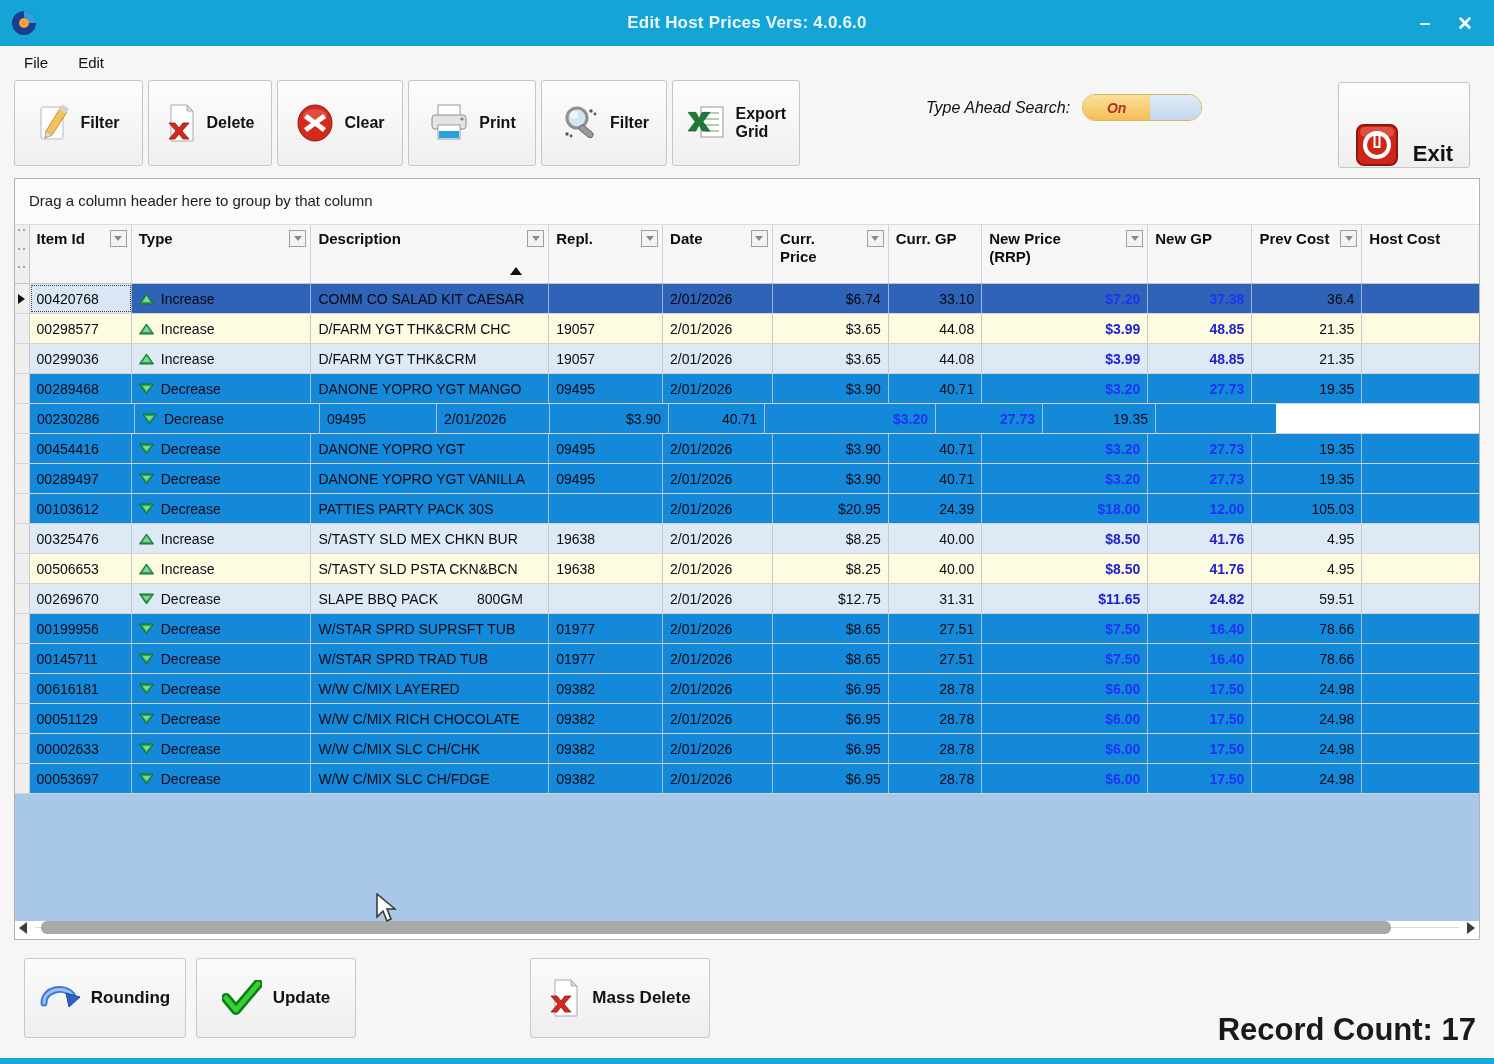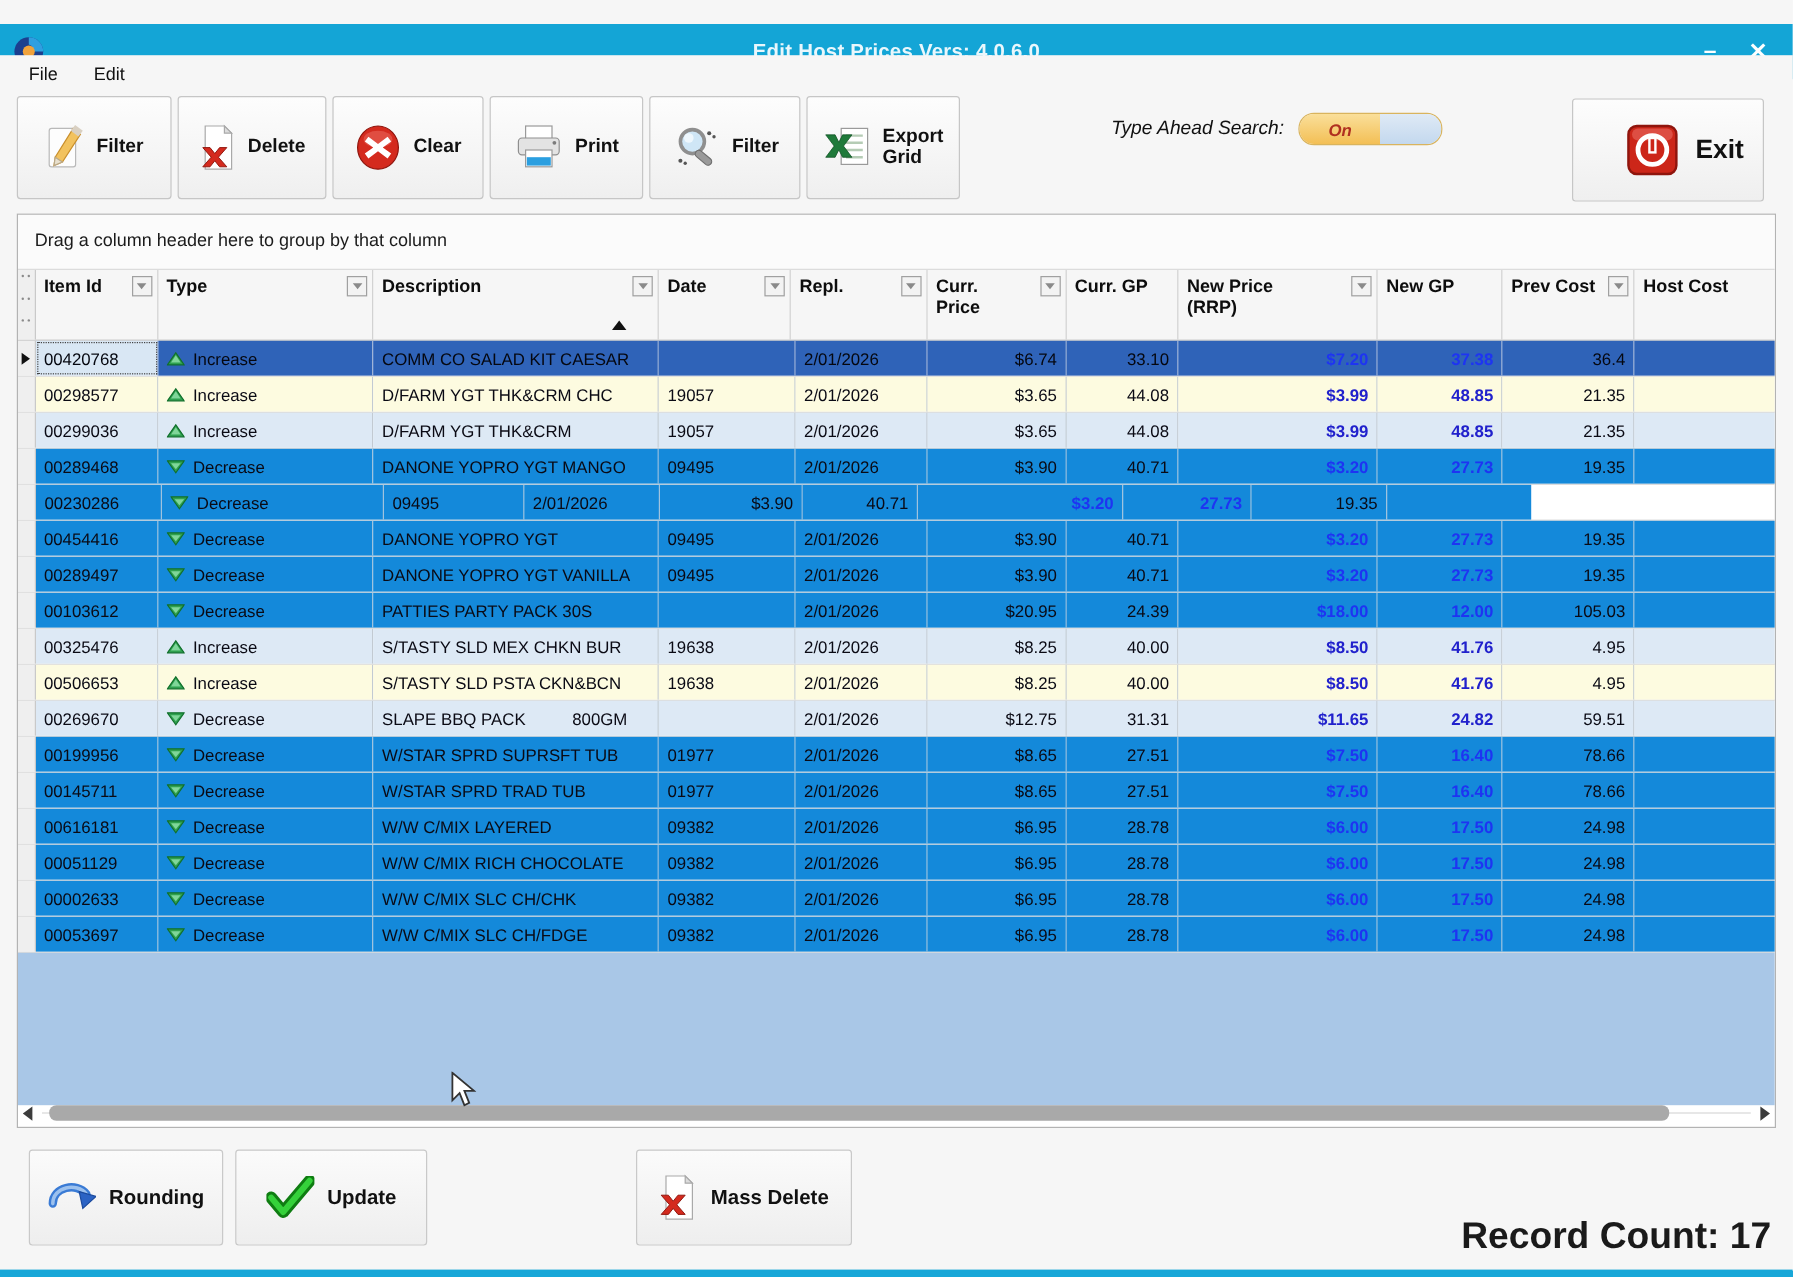--- a/index.html
+++ b/index.html
@@ -9,7 +9,7 @@
     -webkit-font-smoothing:antialiased;
   }
   
-  .titlebar{position:absolute;left:0;top:0;width:1494px;height:46px;background:#14a5d6;display:flex;align-items:center;margin-top:20px;}
+  .titlebar{position:absolute;left:0;top:0;width:1494px;height:46px;background:#14a5d6;display:flex;align-items:center;}
   .app-icon{margin-left:10px;width:28px;height:28px;}
   .title-text{position:absolute;left:0;right:0;text-align:center;color:#e9f7fc;font-size:17px;font-weight:bold;letter-spacing:.2px;}
   .win-btn{position:absolute;top:0;height:46px;width:42px;display:flex;align-items:center;justify-content:center;color:#fff;font-size:19px;font-weight:bold;cursor:default;}

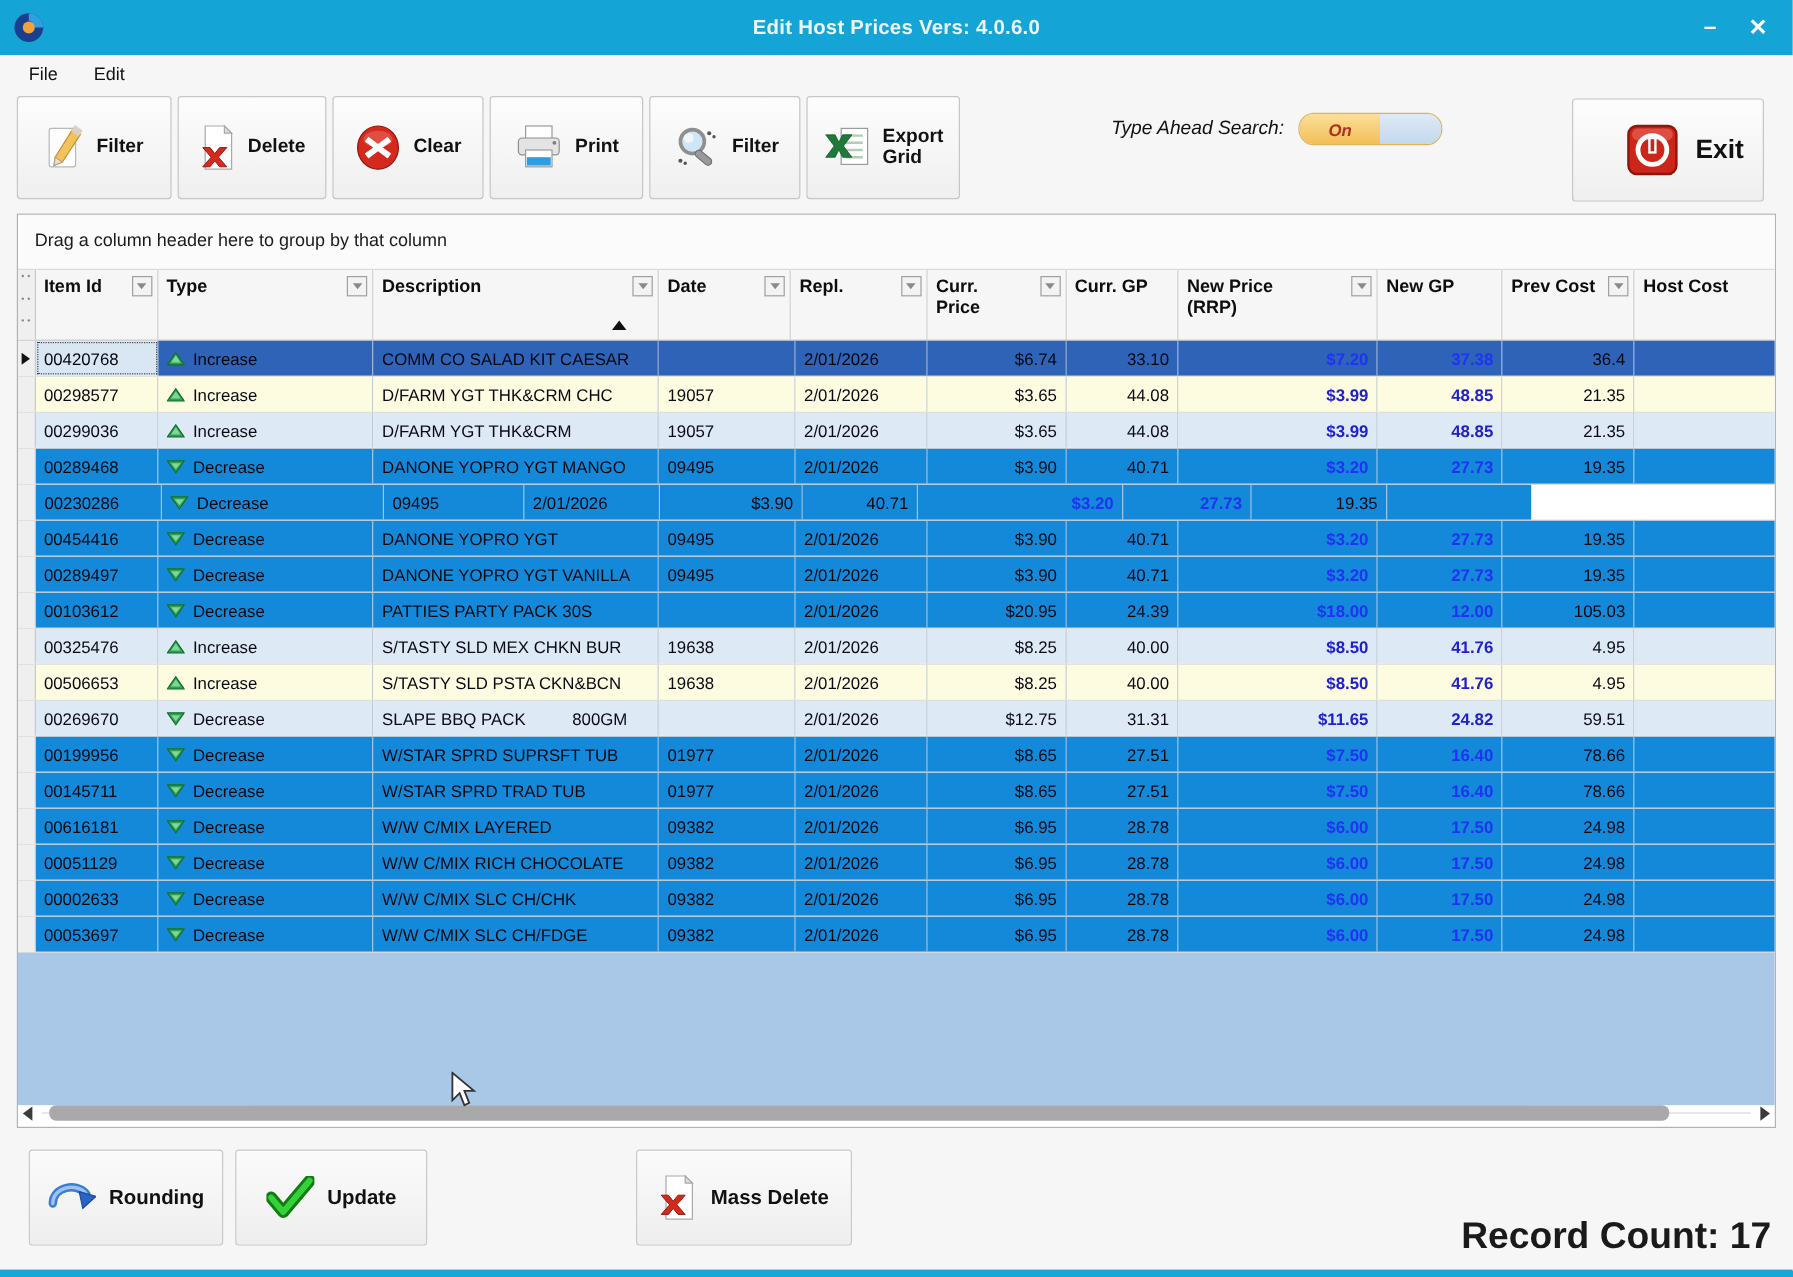--- a/index.html
+++ b/index.html
@@ -30,7 +30,7 @@
   .toggle-on{width:57%;background:linear-gradient(#fadf9a,#f3bf55);color:#b03020;font-weight:bold;font-size:14px;display:flex;align-items:center;justify-content:center;}
   .toggle-off{flex:1;background:linear-gradient(#dfeaf6,#c3d8ee);}
   .exit-btn{position:absolute;right:10px;top:2px;width:130px;height:84px;border:1px solid #c6c6c6;border-radius:3px;
-    background:linear-gradient(#fdfdfd,#efefef);display:flex;align-items:center;justify-content:center;gap:14px;font-weight:bold;font-size:22px;padding-left:28px;}
+    background:linear-gradient(#fdfdfd,#efefef);display:flex;align-items:flex-end;justify-content:center;gap:14px;font-weight:bold;font-size:22px;}
   
   .grid-panel{position:absolute;left:14px;top:178px;width:1466px;height:762px;background:#fff;border:1px solid #b3b3b3;box-sizing:border-box;overflow:hidden;}
   .group-hint{height:45px;padding:13px 0 0 14px;font-size:15px;color:#1b1b1b;background:#fbfbfb;box-sizing:border-box;}

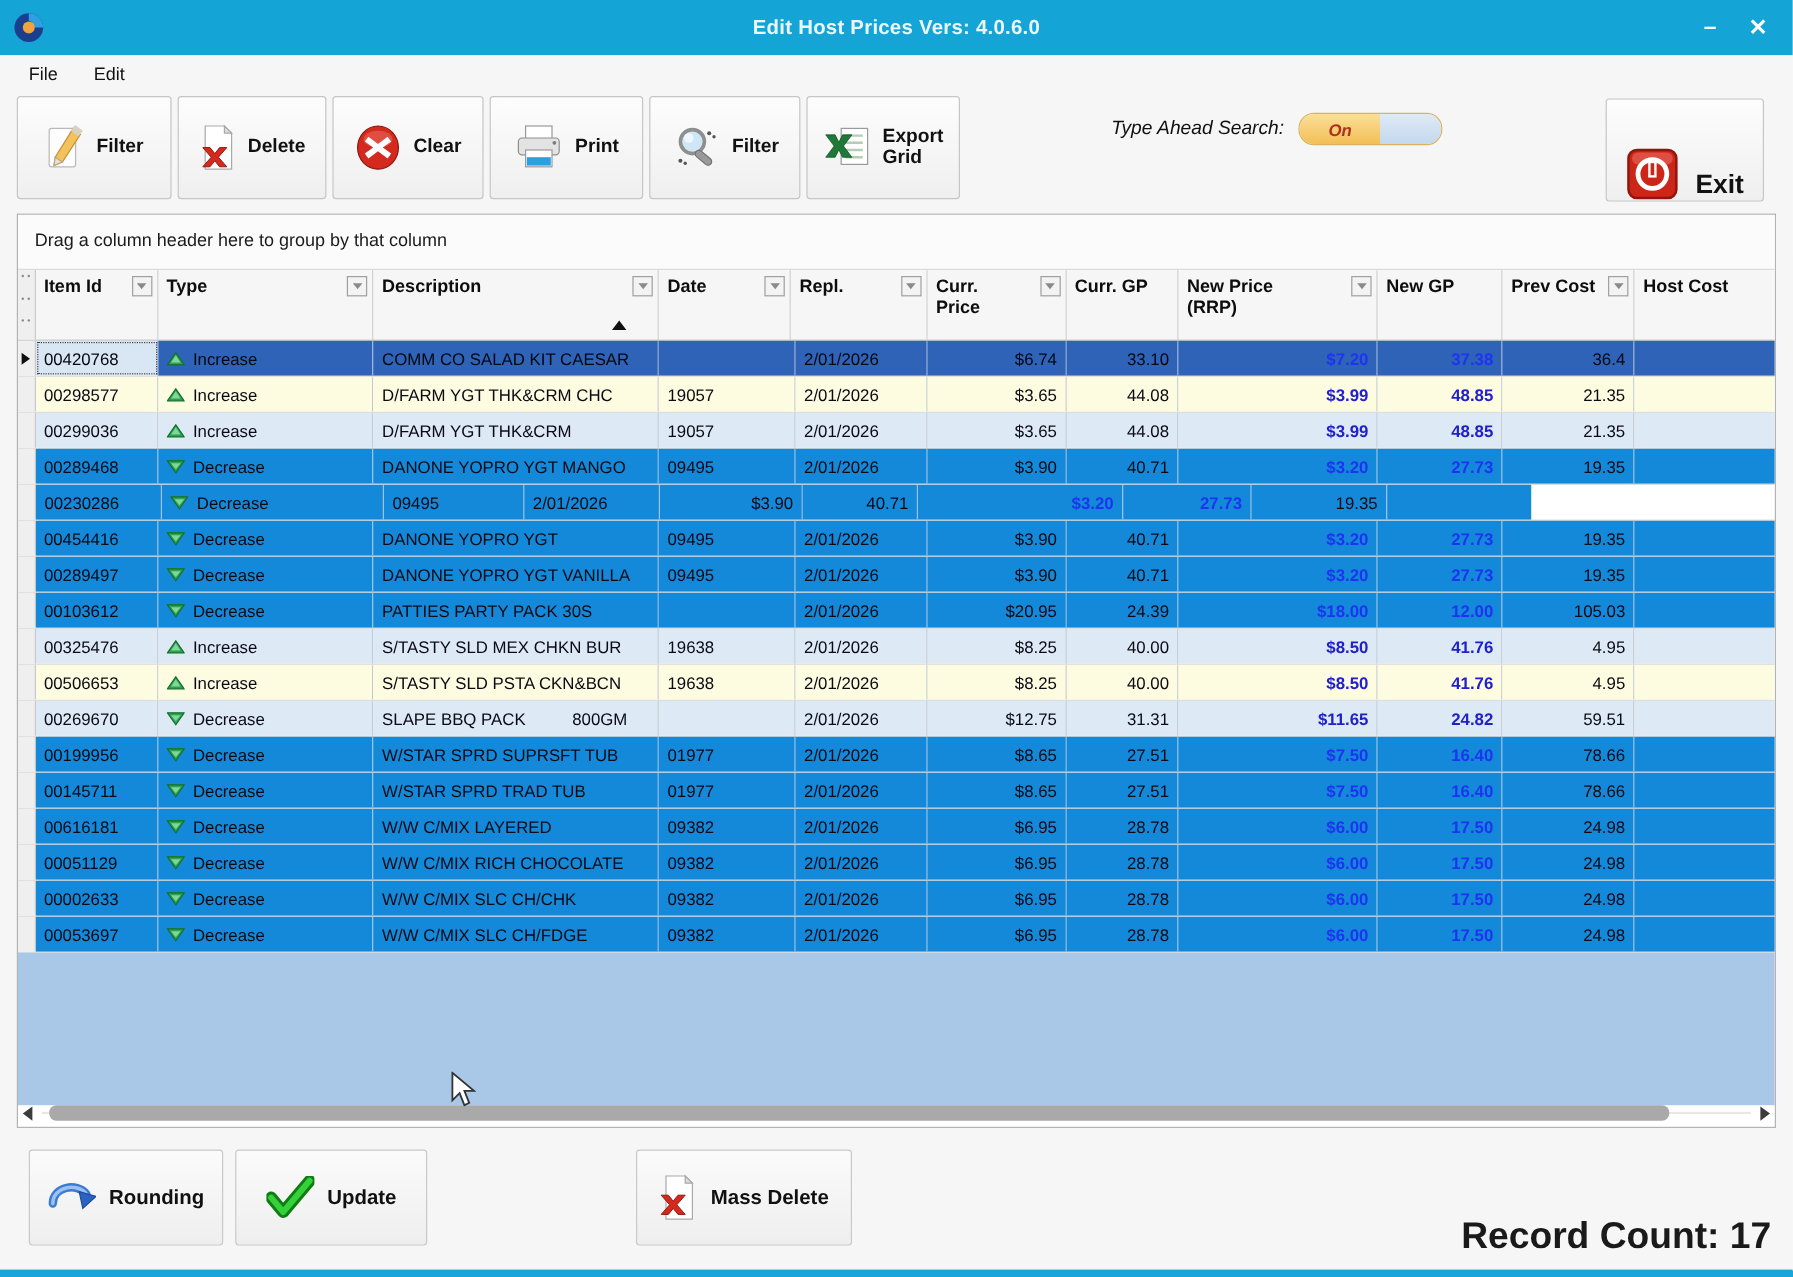--- a/index.html
+++ b/index.html
@@ -215,14 +215,14 @@
           <span class="funnel"></span>
         </span>
     </div>
+    <div class="hcell c-repl">
+      <span>Repl.</span>
+      <span class="filter-box">
+          <span class="funnel"></span>
+        </span>
+    </div>
     <div class="hcell c-date">
       <span>Date</span>
-      <span class="filter-box">
-          <span class="funnel"></span>
-        </span>
-    </div>
-    <div class="hcell c-repl">
-      <span>Repl.</span>
       <span class="filter-box">
           <span class="funnel"></span>
         </span>

